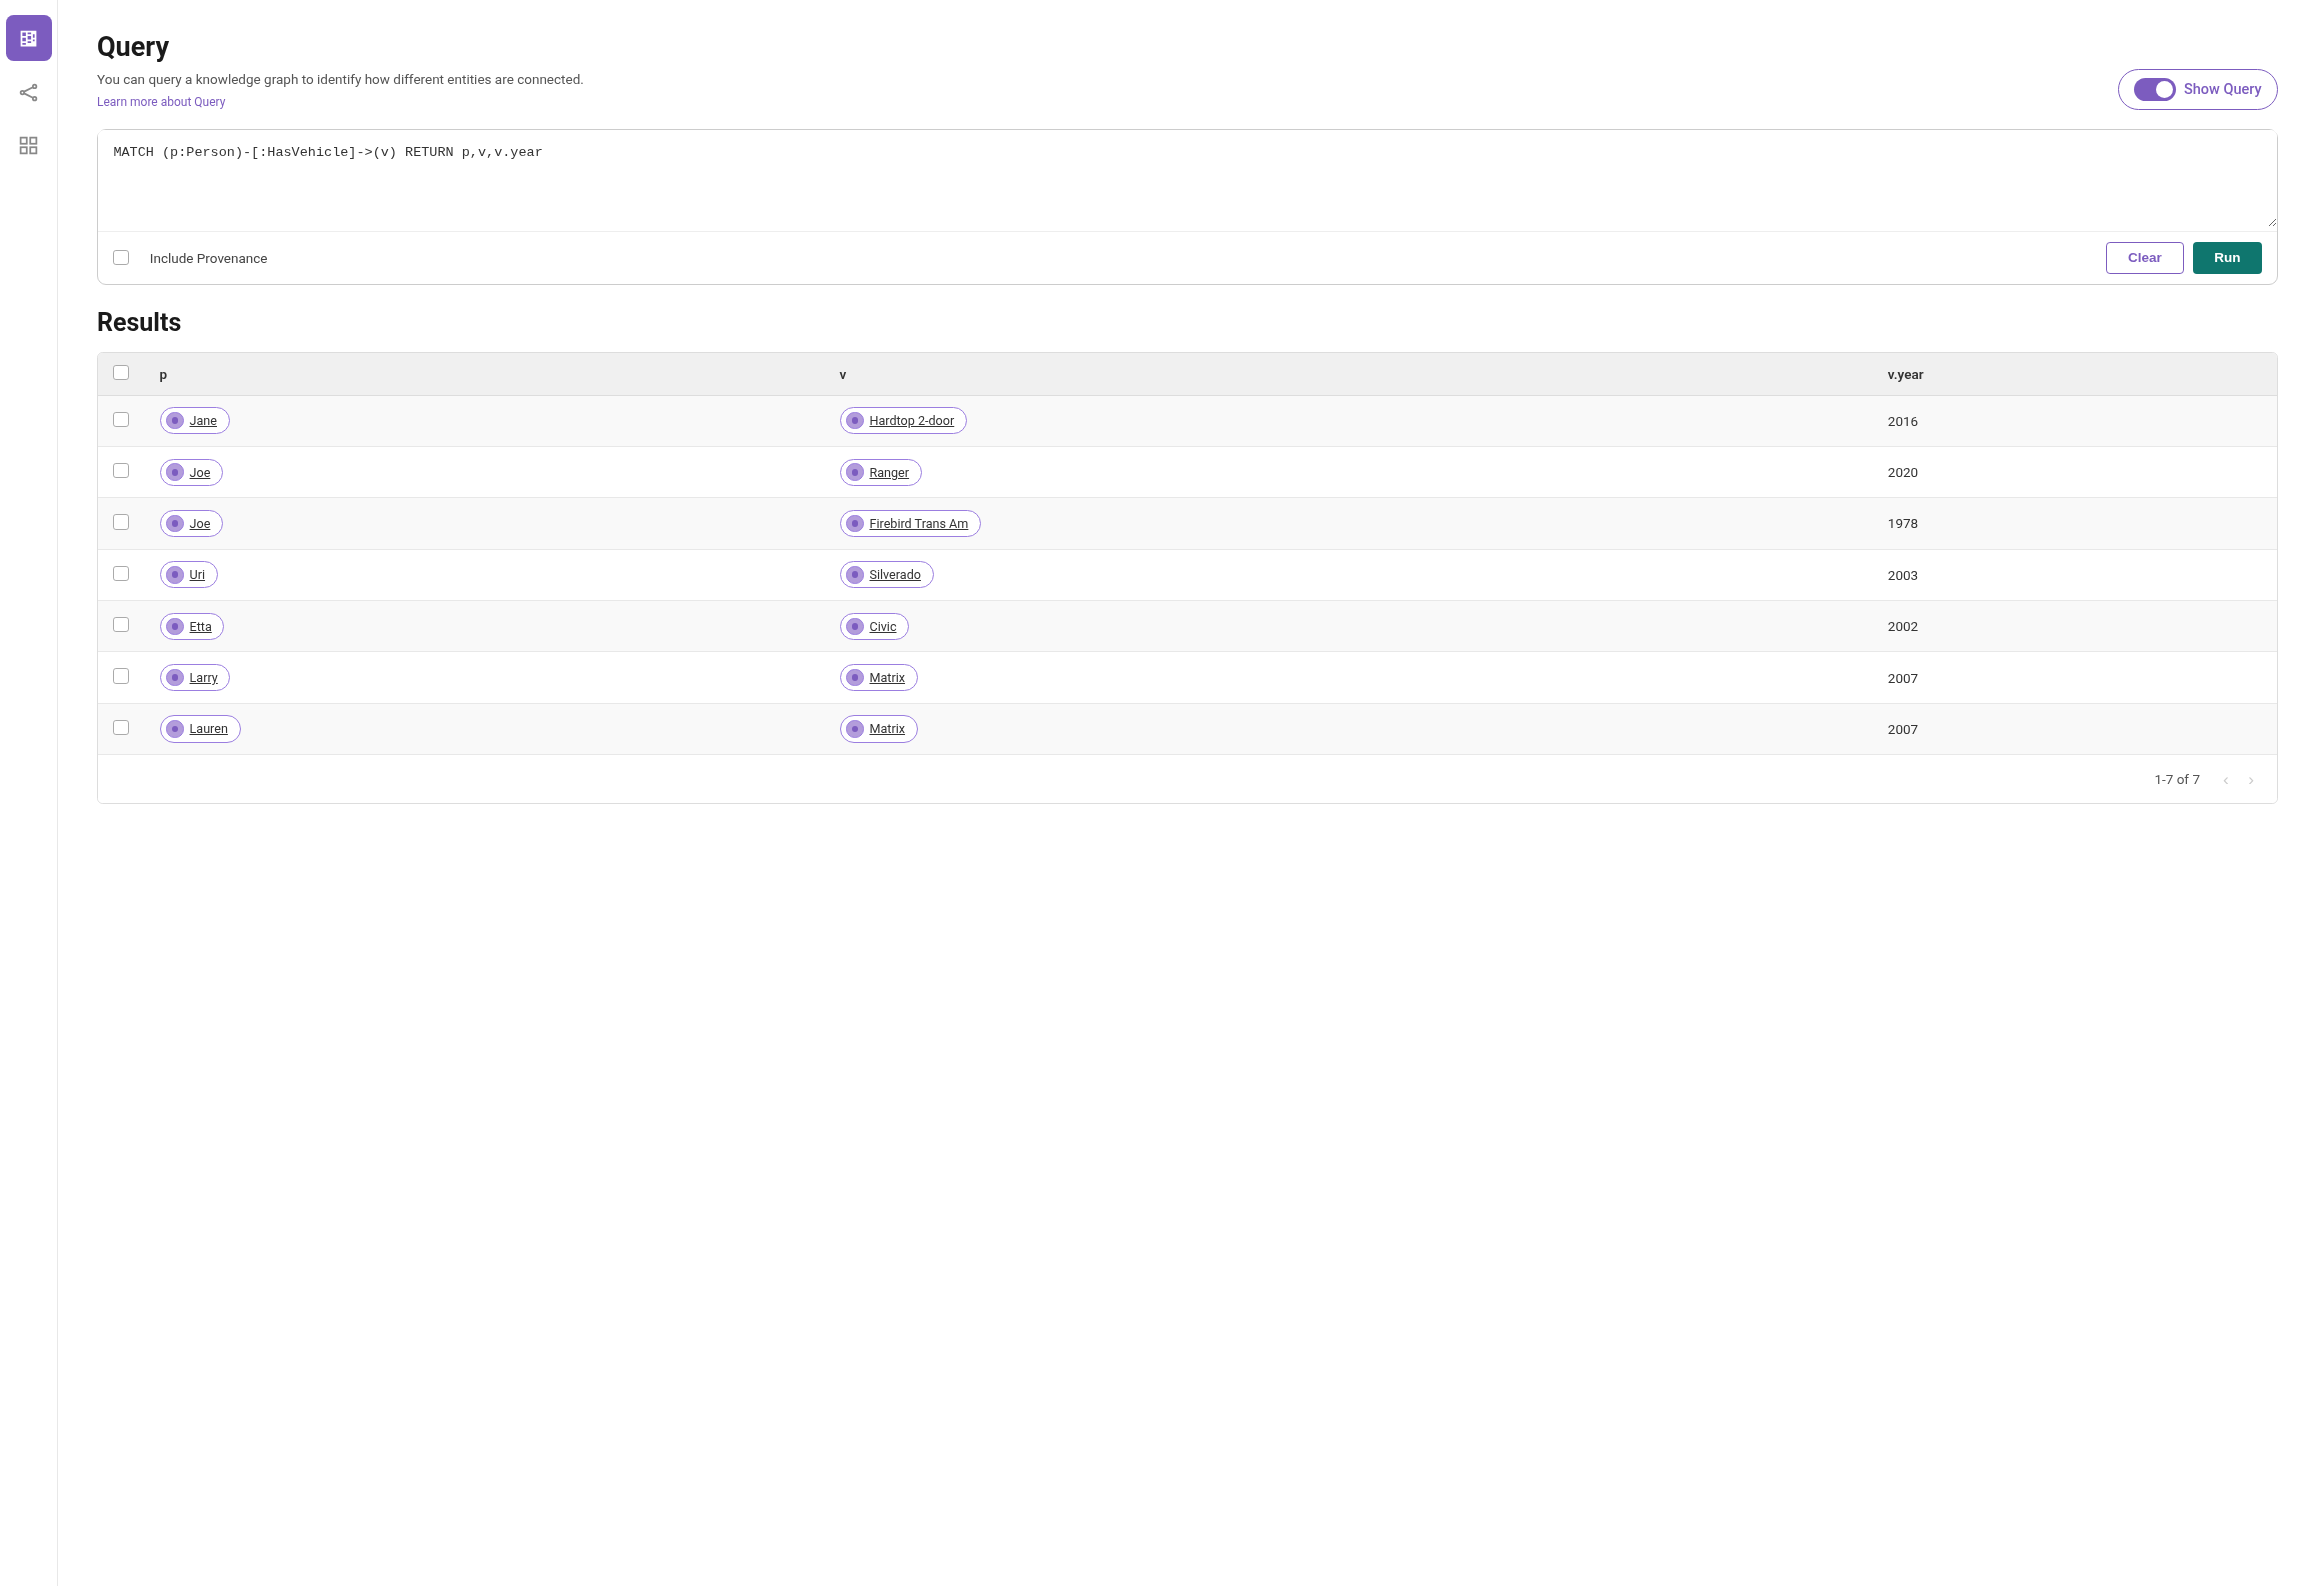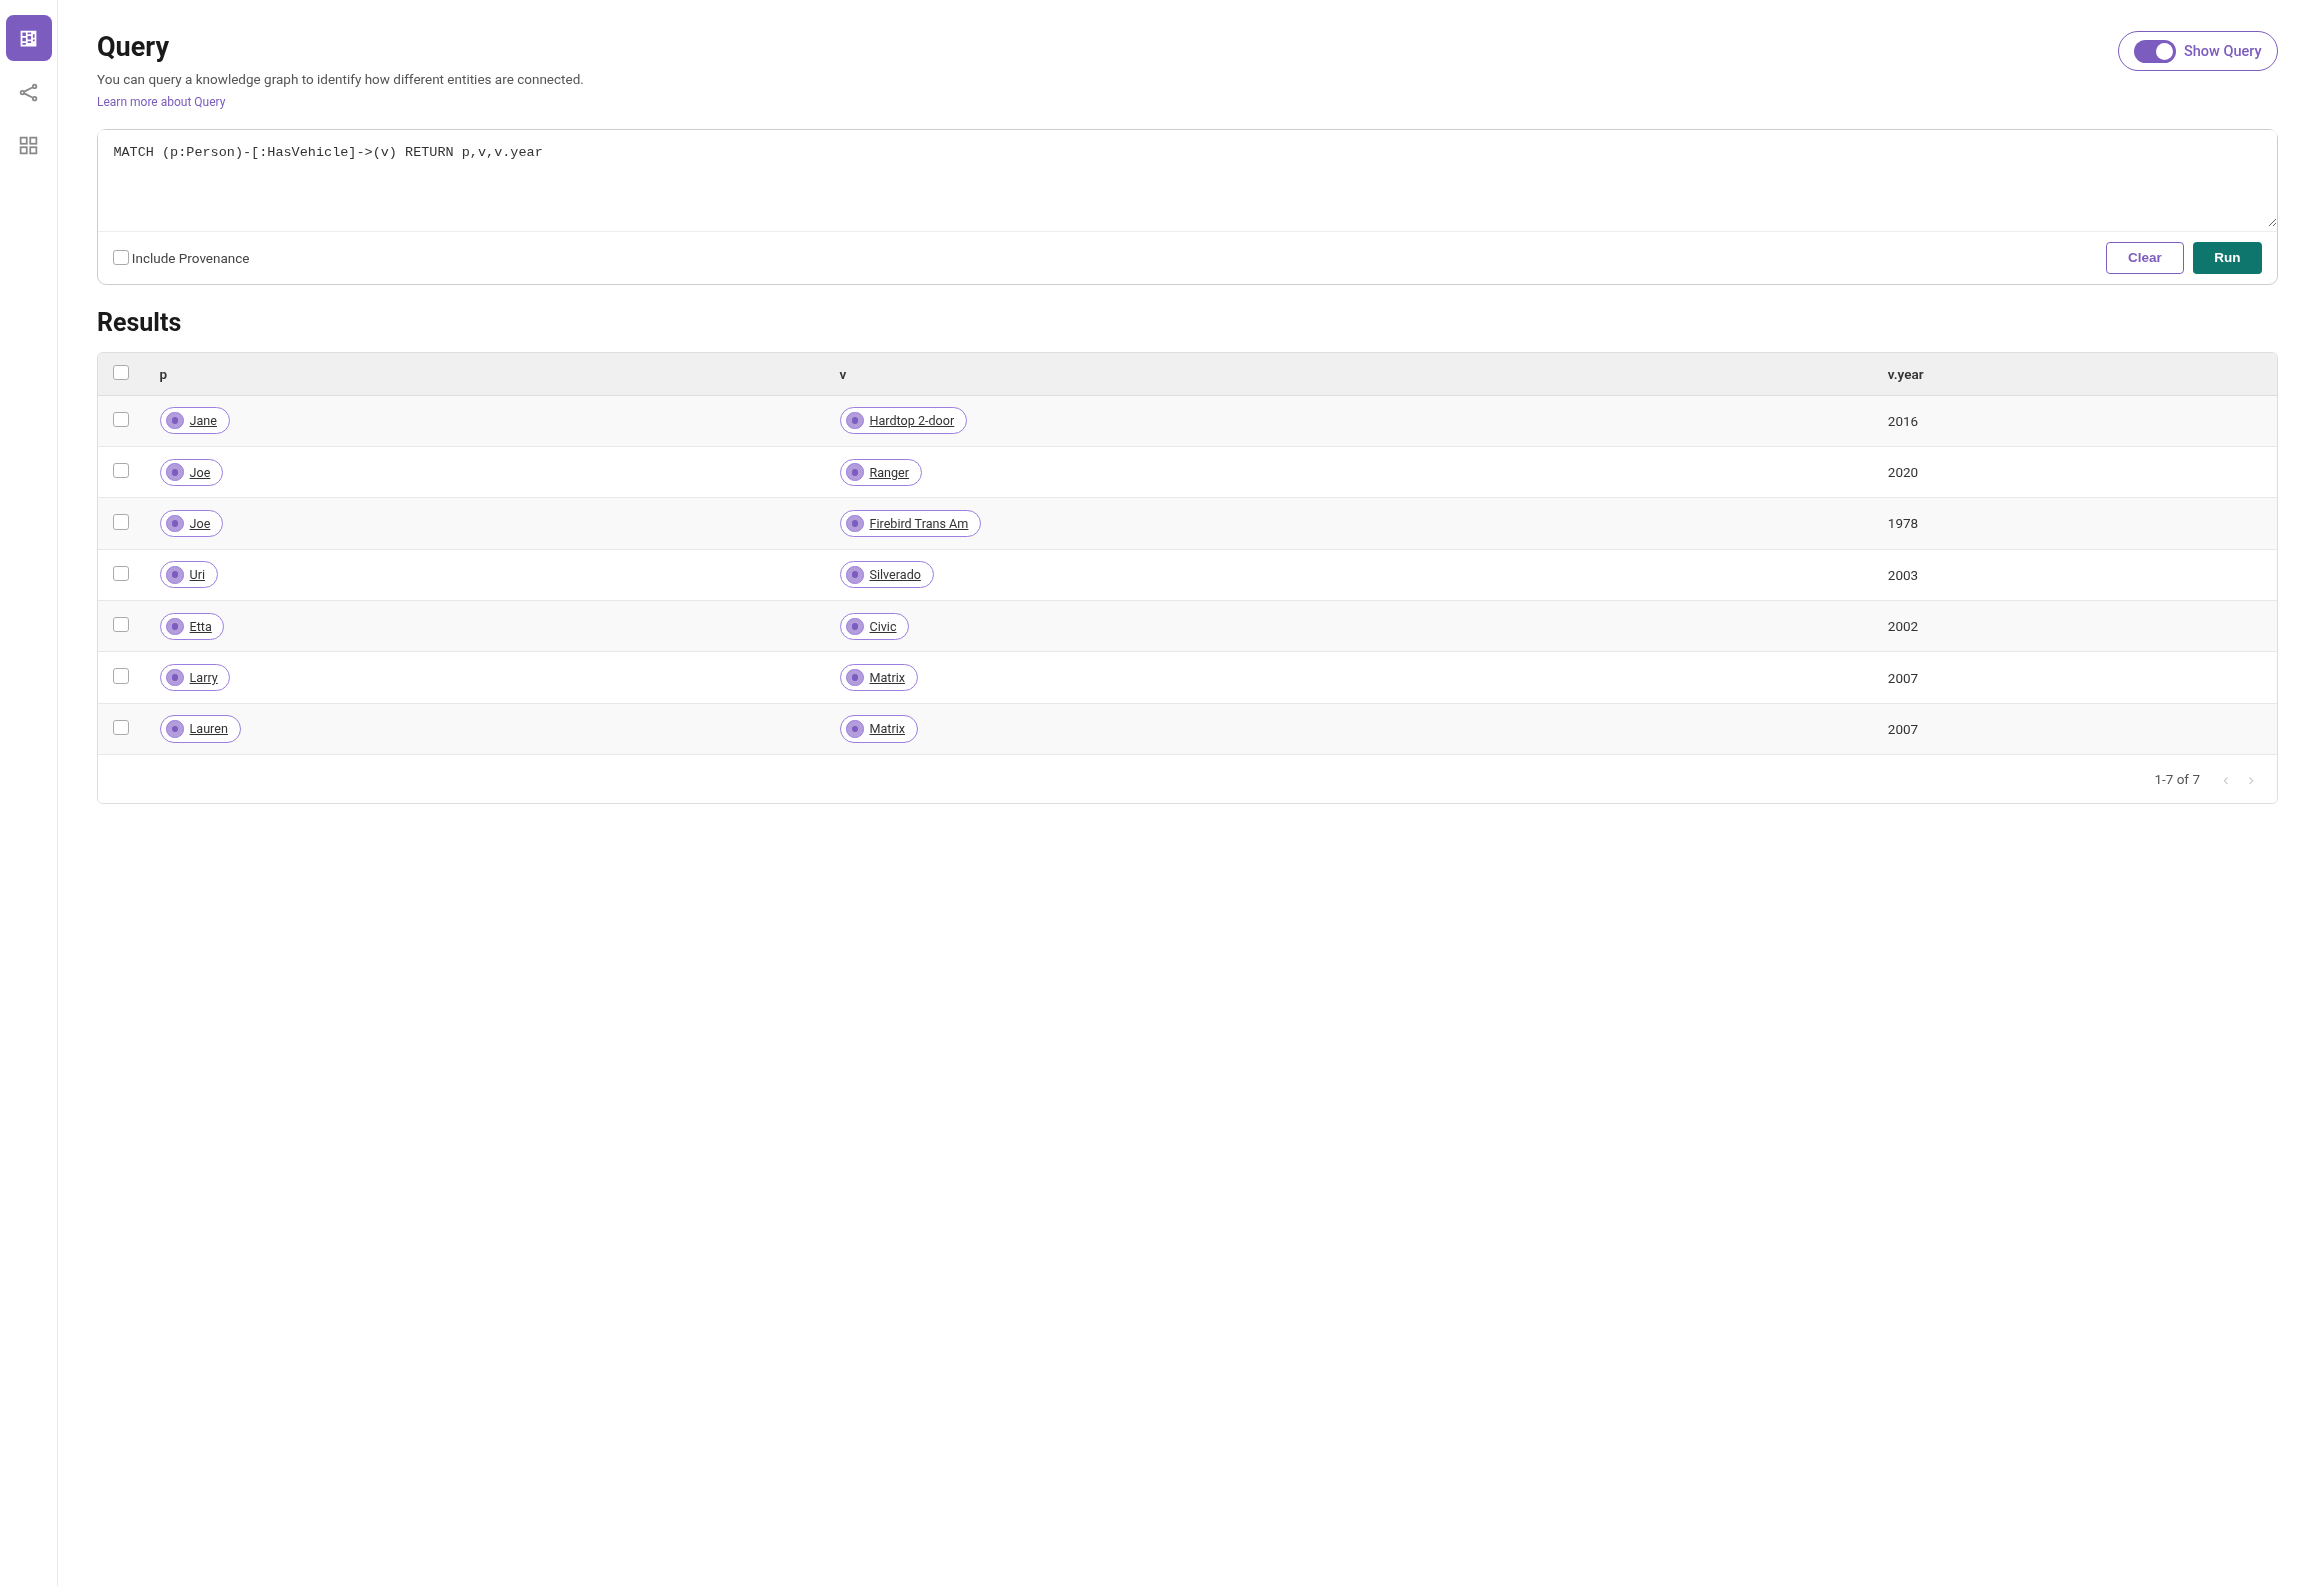--- a/index.html
+++ b/index.html
@@ -78,7 +78,7 @@
     .header-row {
       display: flex;
       justify-content: space-between;
-      align-items: flex-start;
+      align-items: flex-end;
       margin-bottom: 19.3px;
       gap: 22px;
     }

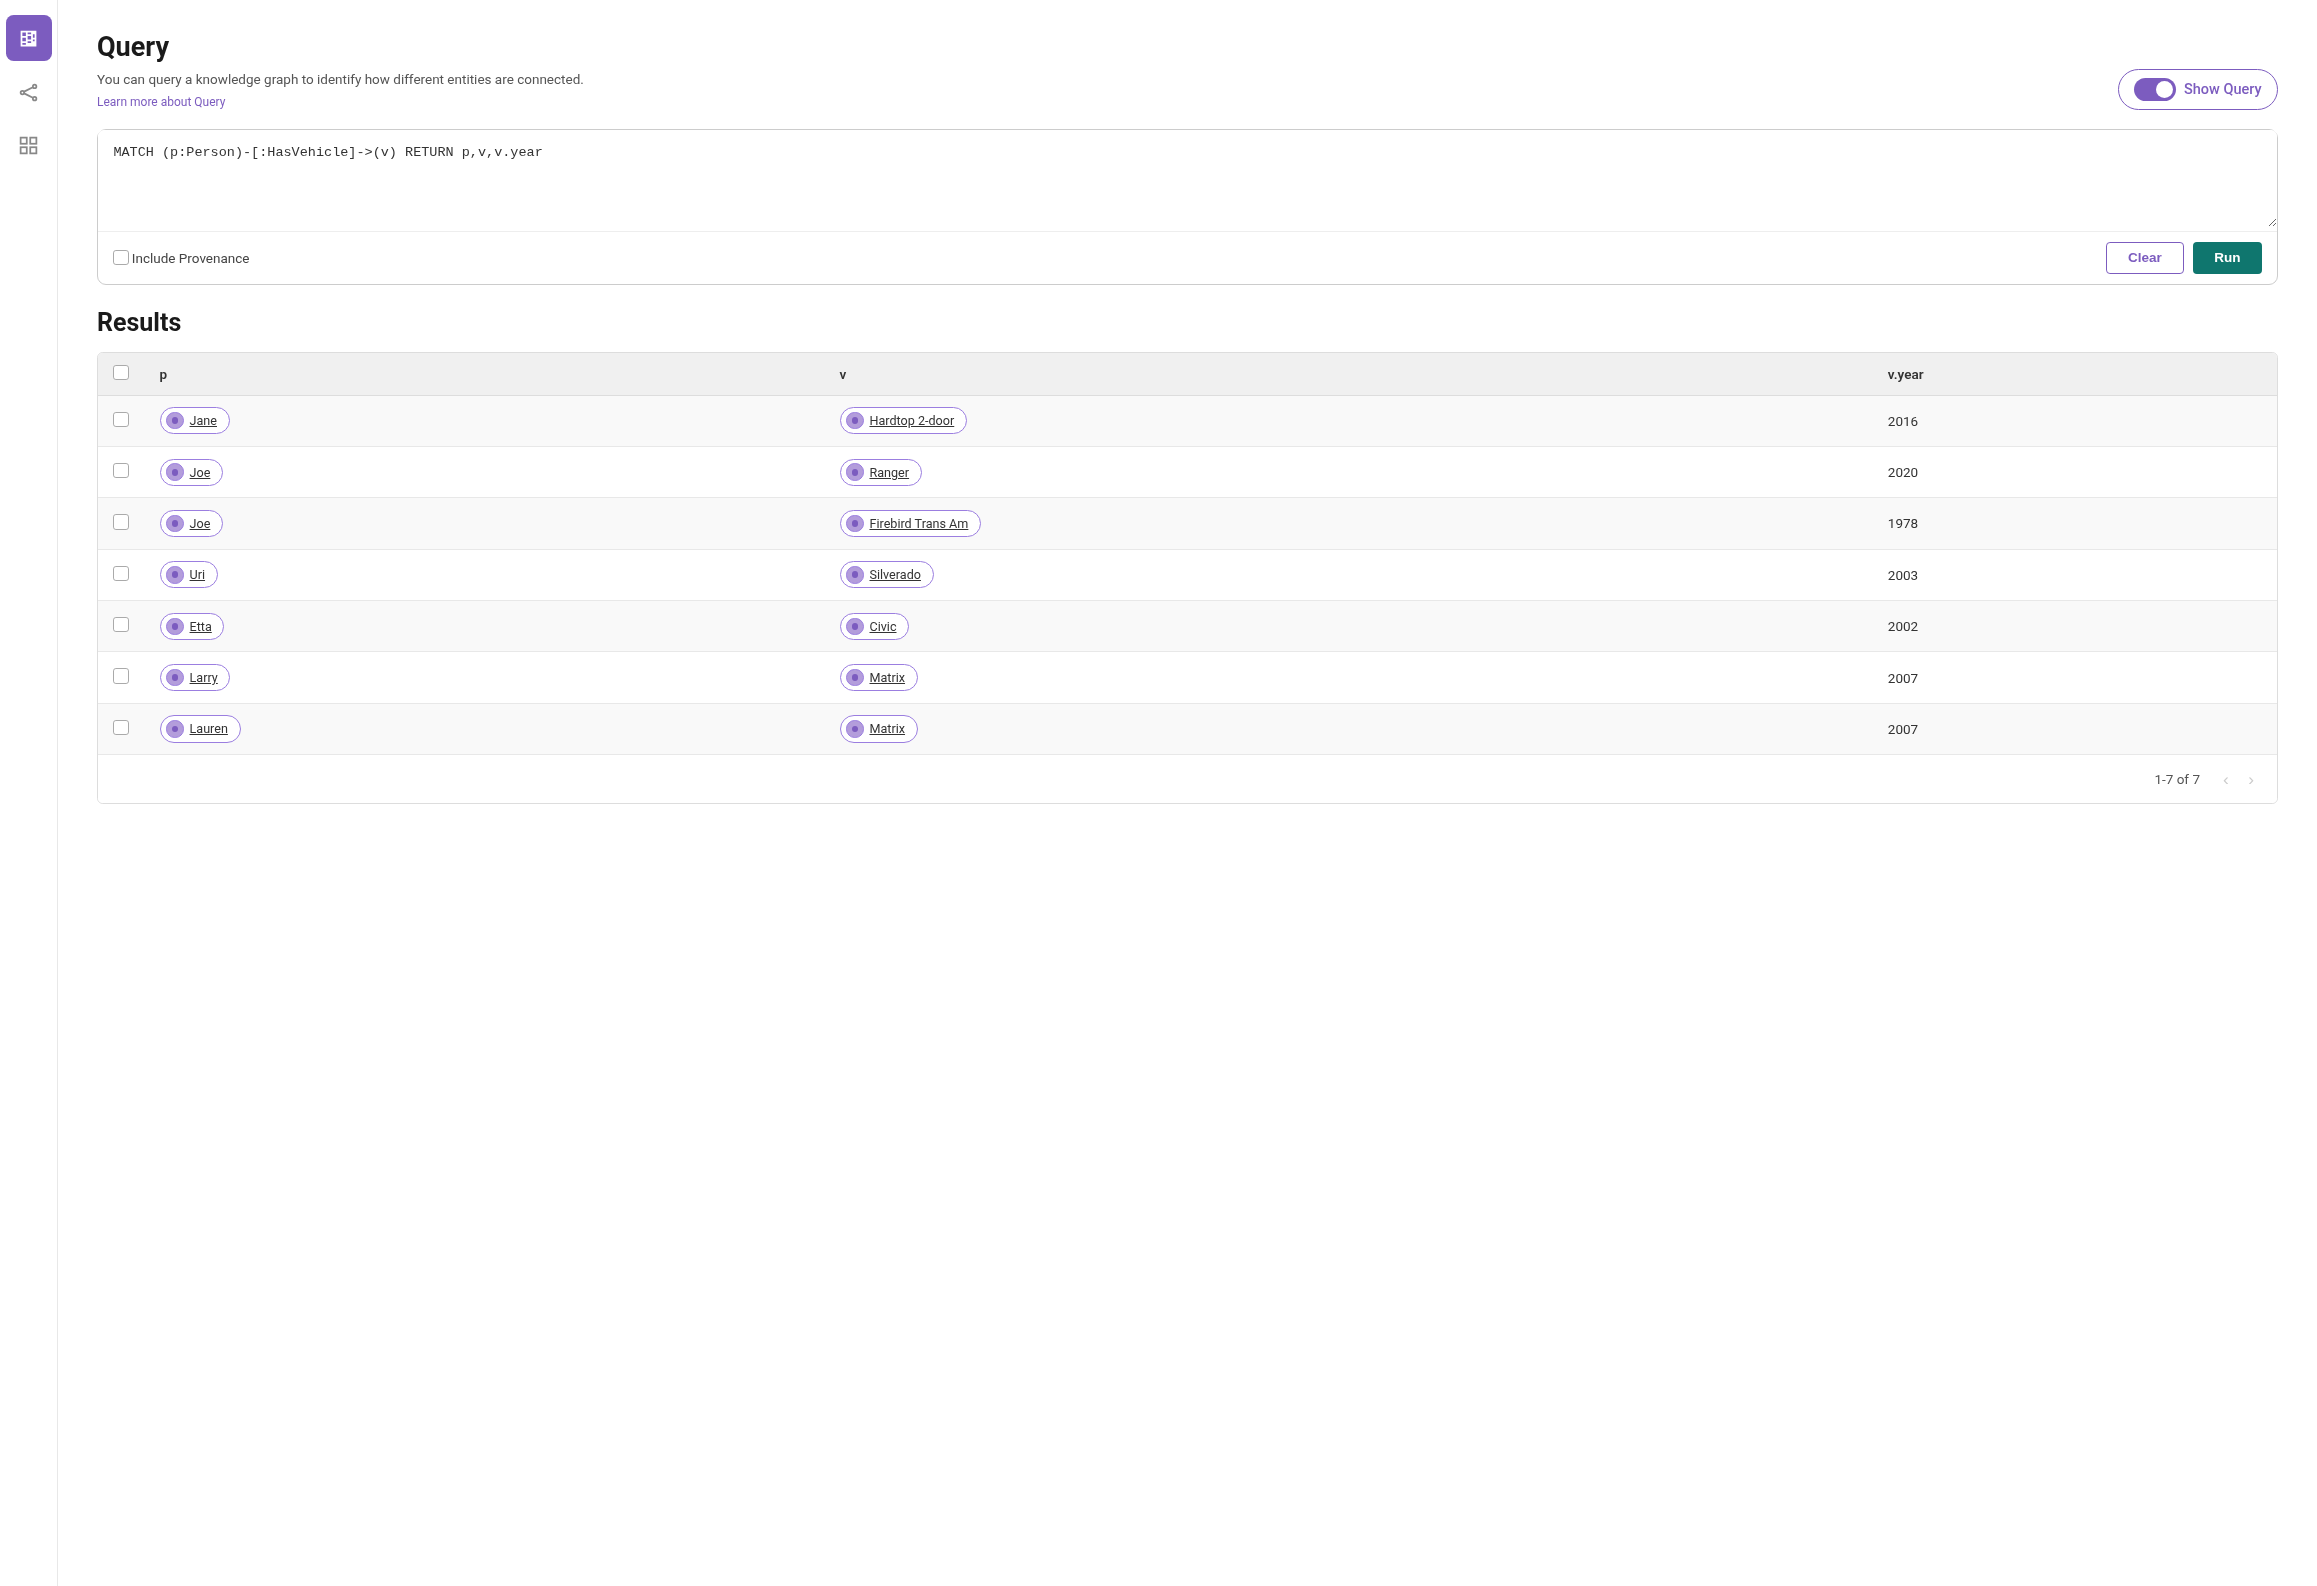--- a/index.html
+++ b/index.html
@@ -152,7 +152,7 @@
     .provenance-label {
       display: flex;
       align-items: center;
-      gap: 3px;
+      gap: 21px;
       font-size: 13.5px;
       color: #444;
       cursor: pointer;

